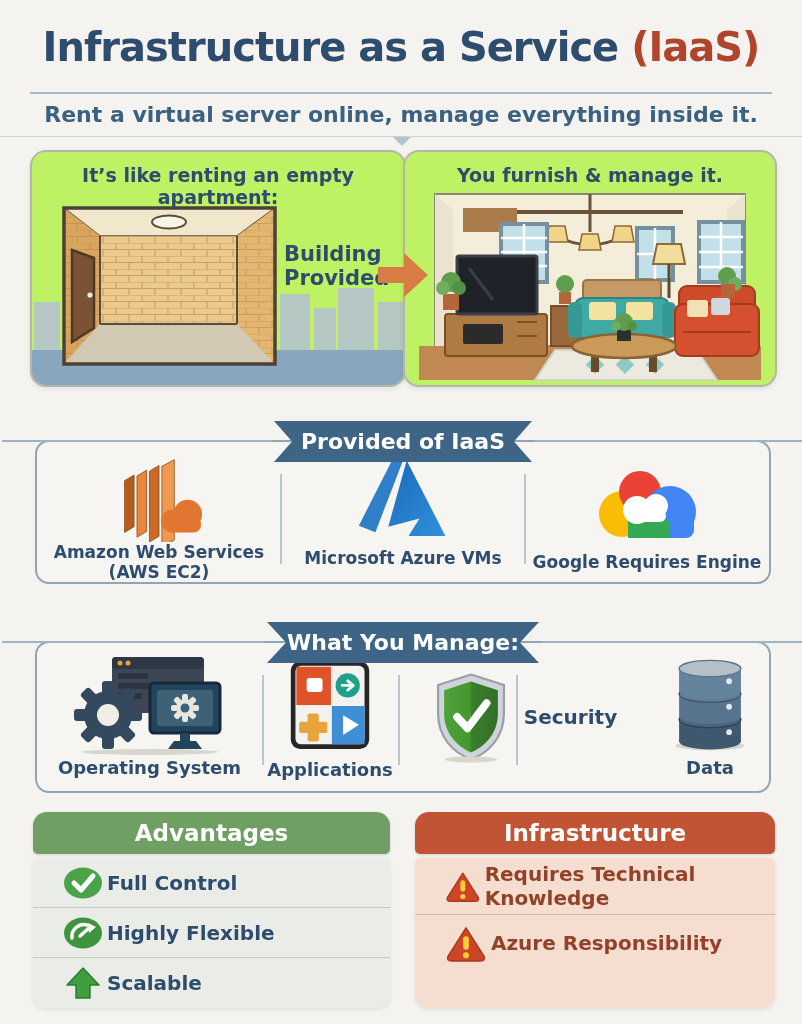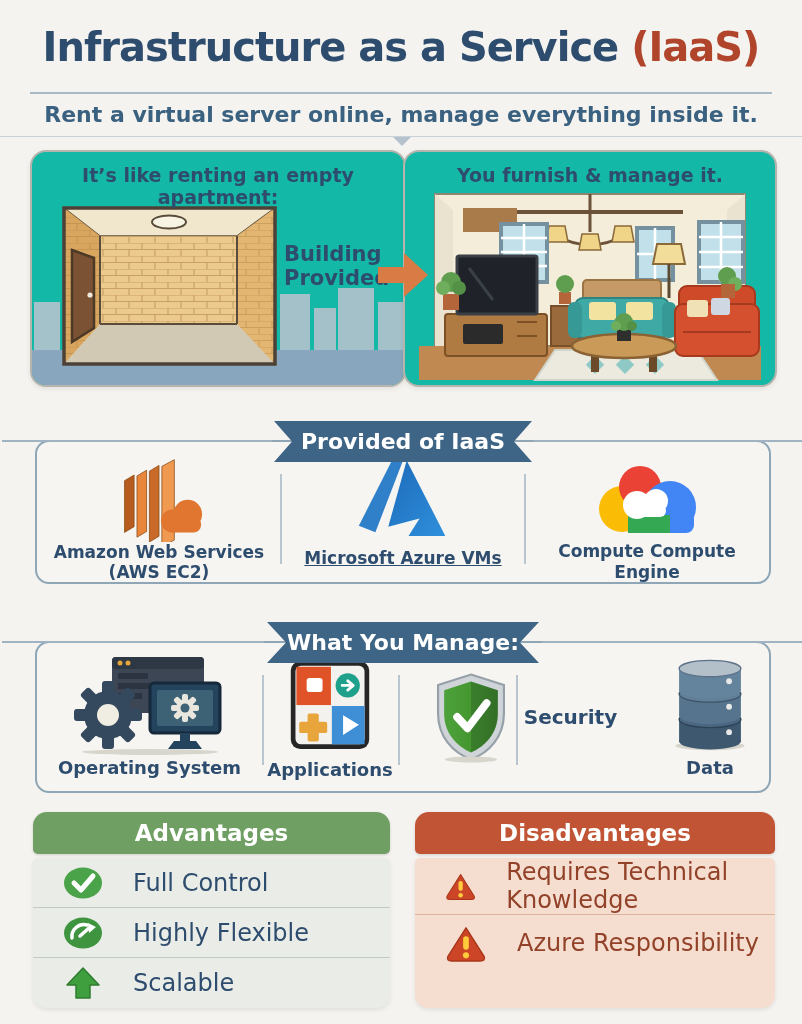--- a/index.html
+++ b/index.html
@@ -29,7 +29,7 @@
   }
   
   .panel{
-    position:absolute;top:150px;height:233px;background:#14b8a6;
+    position:absolute;top:150px;height:233px;background:#bef264;
     border:2px solid #b6b4ad;border-radius:16px;overflow:hidden;
     box-shadow:0 2px 5px rgba(0,0,0,0.08);
   }

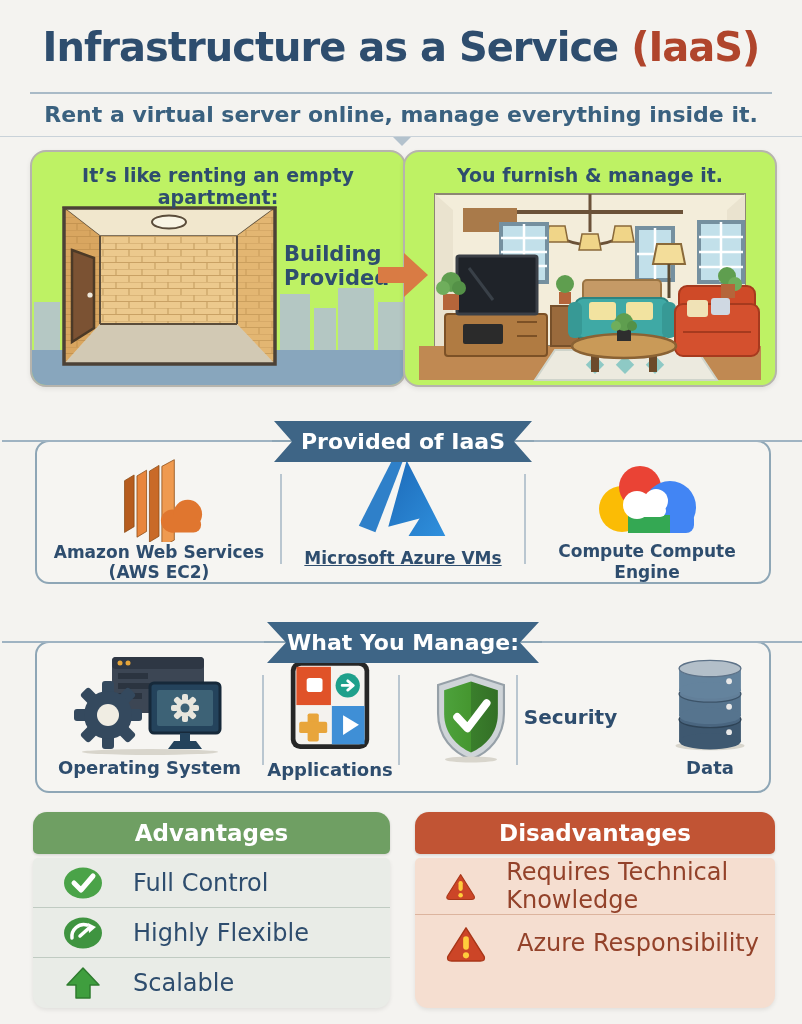--- a/index.html
+++ b/index.html
@@ -273,7 +273,7 @@
           <div>(AWS EC2)</div>
         </div>
       </div>
-      <div class="col" style="width:244px;text-decoration:underline;">
+      <div class="col" style="width:244px;">
         <div class="icn" style="height:96px;padding-top:10px;">
           <svg width="92" height="84" viewBox="0 0 100 90">
             <defs>

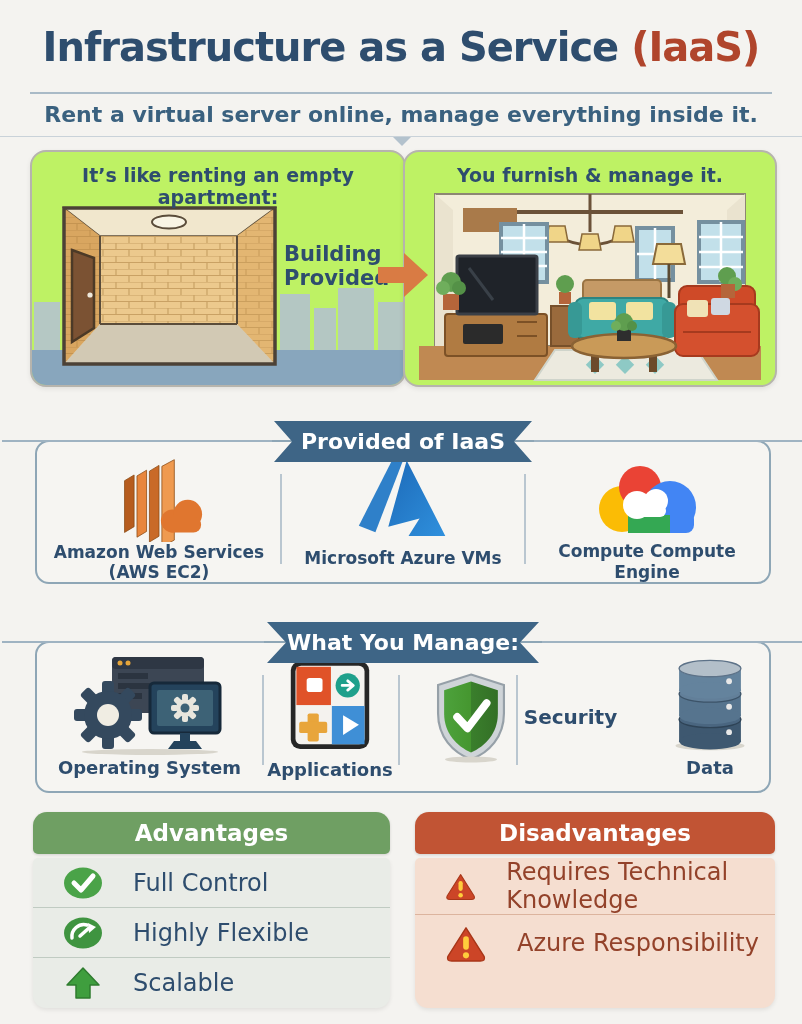--- a/index.html
+++ b/index.html
@@ -306,7 +306,7 @@
           </svg>
         </div>
         <div class="lbl">
-          <div>Compute Compute Engine</div>
+          <div>Google Requires Engine</div>
         </div>
       </div>
     </div>

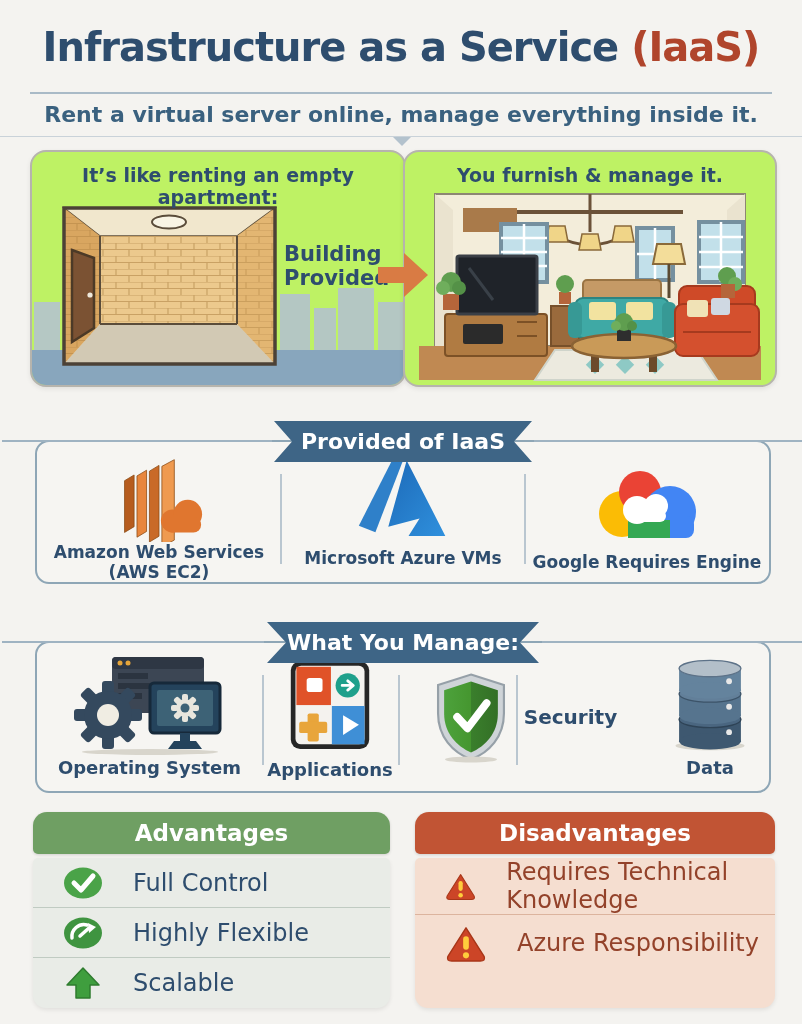--- a/index.html
+++ b/index.html
@@ -457,7 +457,7 @@
   </section>
 
   <section class="card dis">
-    <div class="card-header">Disadvantages</div>
+    <div class="card-header">Infrastructure</div>
     <div class="card-body">
       <div class="row-item">
         <svg width="42" height="38" viewBox="0 0 44 40">

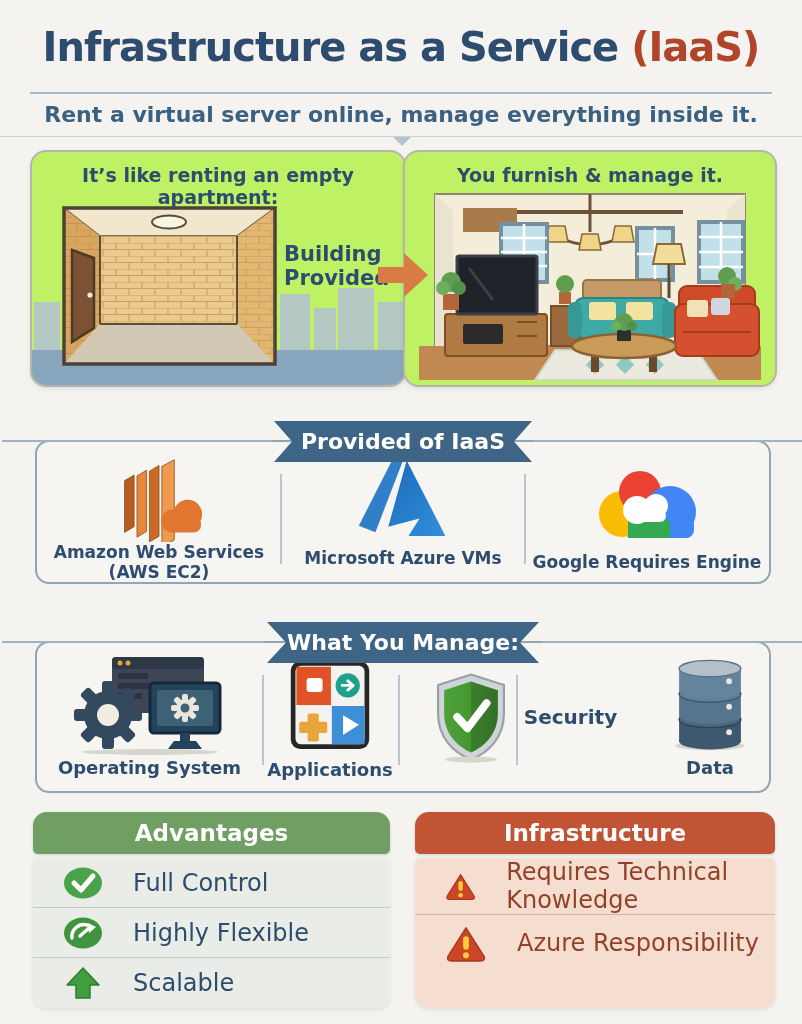--- a/index.html
+++ b/index.html
@@ -92,7 +92,7 @@
   .adv .row-item:last-child{border-bottom:none;}
   .dis .row-item{height:56px;border-bottom:1px solid #dcb49e;}
   .dis .row-item:last-child{border-bottom:none;}
-  .row-item .lbl{font-size:24px;font-weight:normal;margin-left:30px;}
+  .row-item .lbl{font-size:20px;font-weight:bold;margin-left:4px;}
   .adv .row-item .lbl{color:#2e4d6e;}
   .dis .row-item .lbl{color:#93422a;}
 </style>

